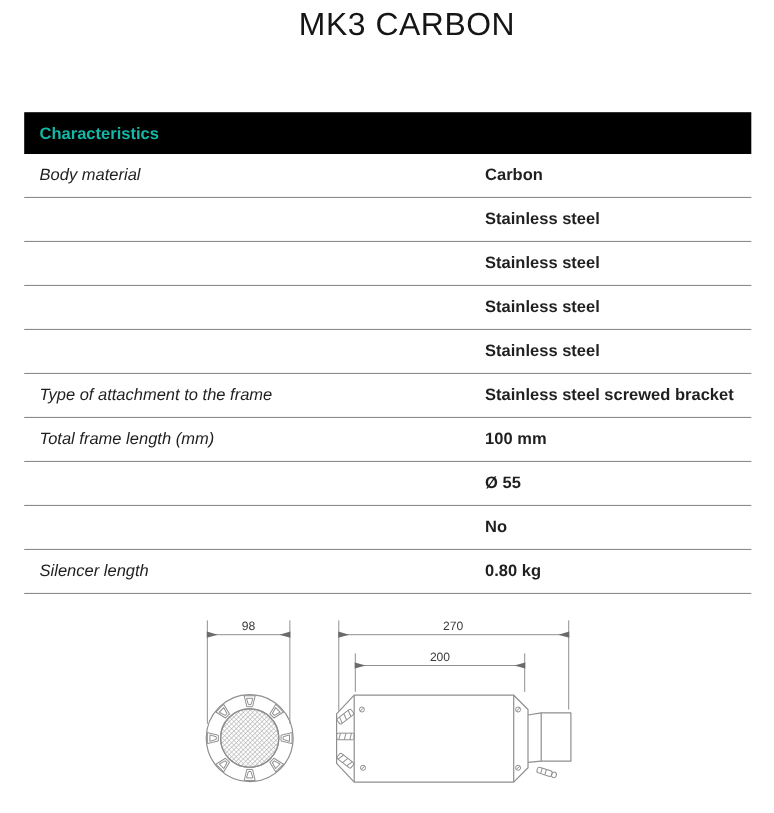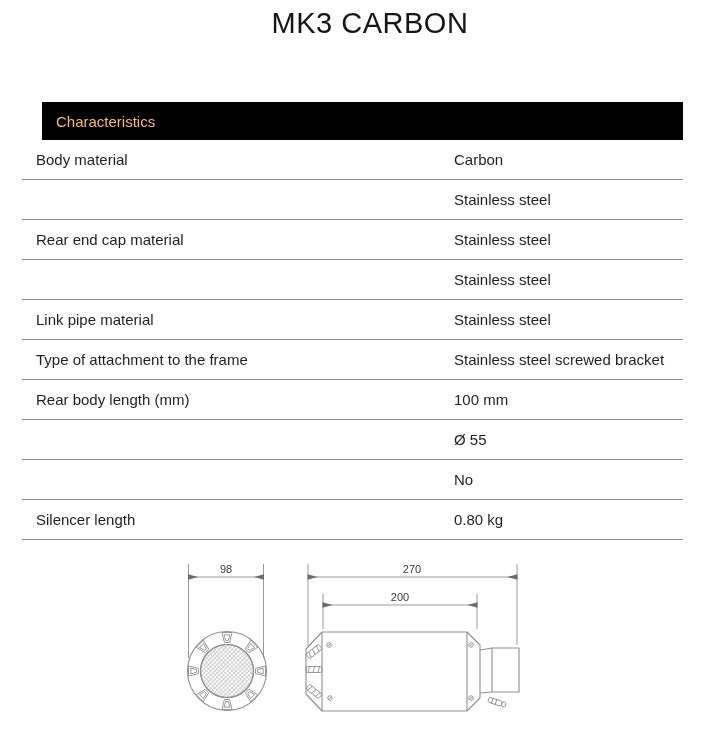--- a/index.html
+++ b/index.html
@@ -35,15 +35,14 @@
   }
   .spec-header {
     background: #000000;
-    color: #fdba74;
+    color: #14b8a6;
     height: 38px;
     display: flex;
     align-items: center;
     padding-left: 14px;
     box-sizing: border-box;
     font-size: 15px;
-    font-weight: 400;
-    margin-left: 20px;
+    font-weight: 700;
   }
   .spec-row {
     position: relative;

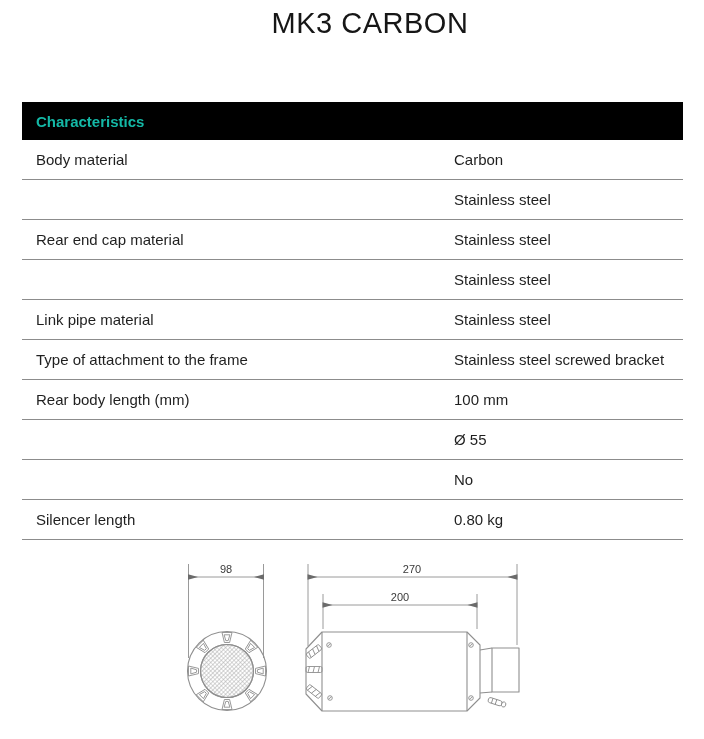--- a/index.html
+++ b/index.html
@@ -57,6 +57,7 @@
   .spec-label {
     padding-left: 14px;
     white-space: nowrap;
+    font-style: italic;
   }
   .spec-value {
     position: absolute;

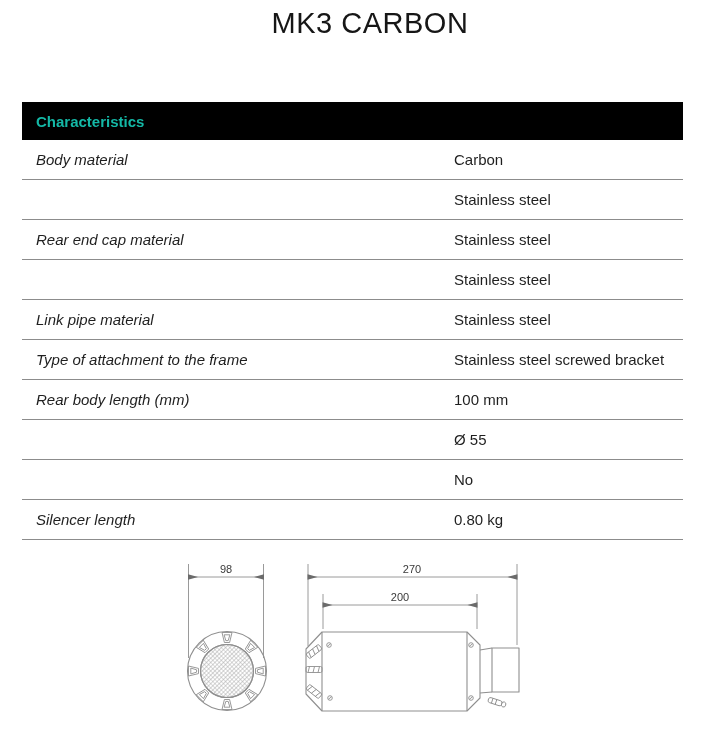--- a/index.html
+++ b/index.html
@@ -61,12 +61,13 @@
   }
   .spec-value {
     position: absolute;
-    left: 432px;
+    left: 419px;
     top: 0;
     height: 100%;
     display: flex;
     align-items: center;
     white-space: nowrap;
+    font-weight: bold;
   }
   .drawing {
     position: absolute;

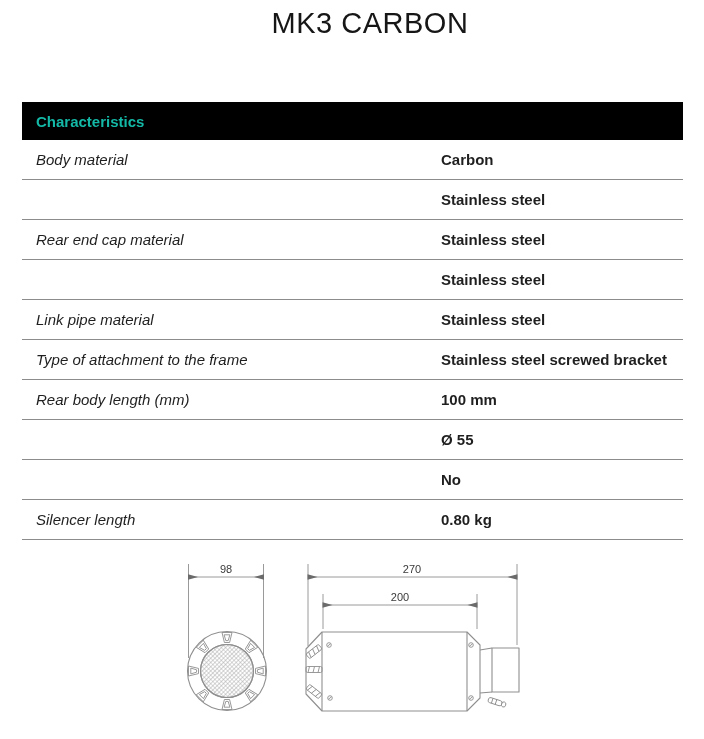--- a/index.html
+++ b/index.html
@@ -100,7 +100,6 @@
       <div class="spec-value">Stainless steel</div>
     </div>
     <div class="spec-row">
-      <div class="spec-label">Rear end cap material</div>
       <div class="spec-value">Stainless steel</div>
     </div>
     <div class="spec-row">

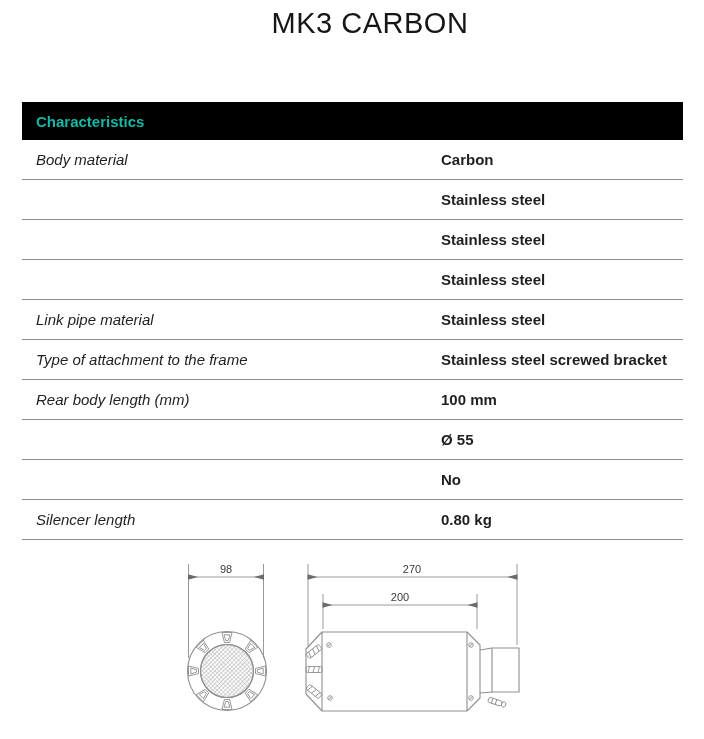--- a/index.html
+++ b/index.html
@@ -106,7 +106,6 @@
       <div class="spec-value">Stainless steel</div>
     </div>
     <div class="spec-row">
-      <div class="spec-label">Link pipe material</div>
       <div class="spec-value">Stainless steel</div>
     </div>
     <div class="spec-row">

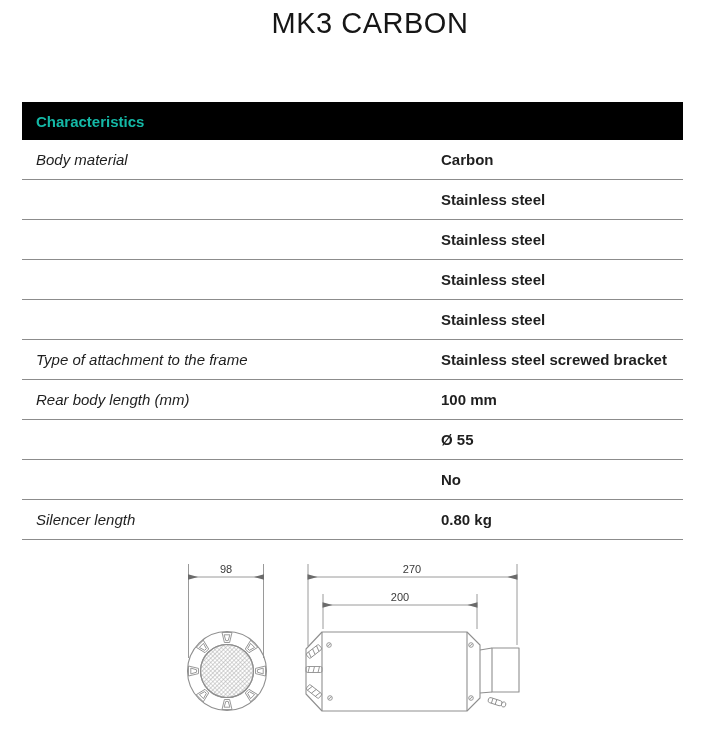--- a/index.html
+++ b/index.html
@@ -113,7 +113,7 @@
       <div class="spec-value">Stainless steel screwed bracket</div>
     </div>
     <div class="spec-row">
-      <div class="spec-label">Rear body length (mm)</div>
+      <div class="spec-label">Total frame length (mm)</div>
       <div class="spec-value">100 mm</div>
     </div>
     <div class="spec-row">

